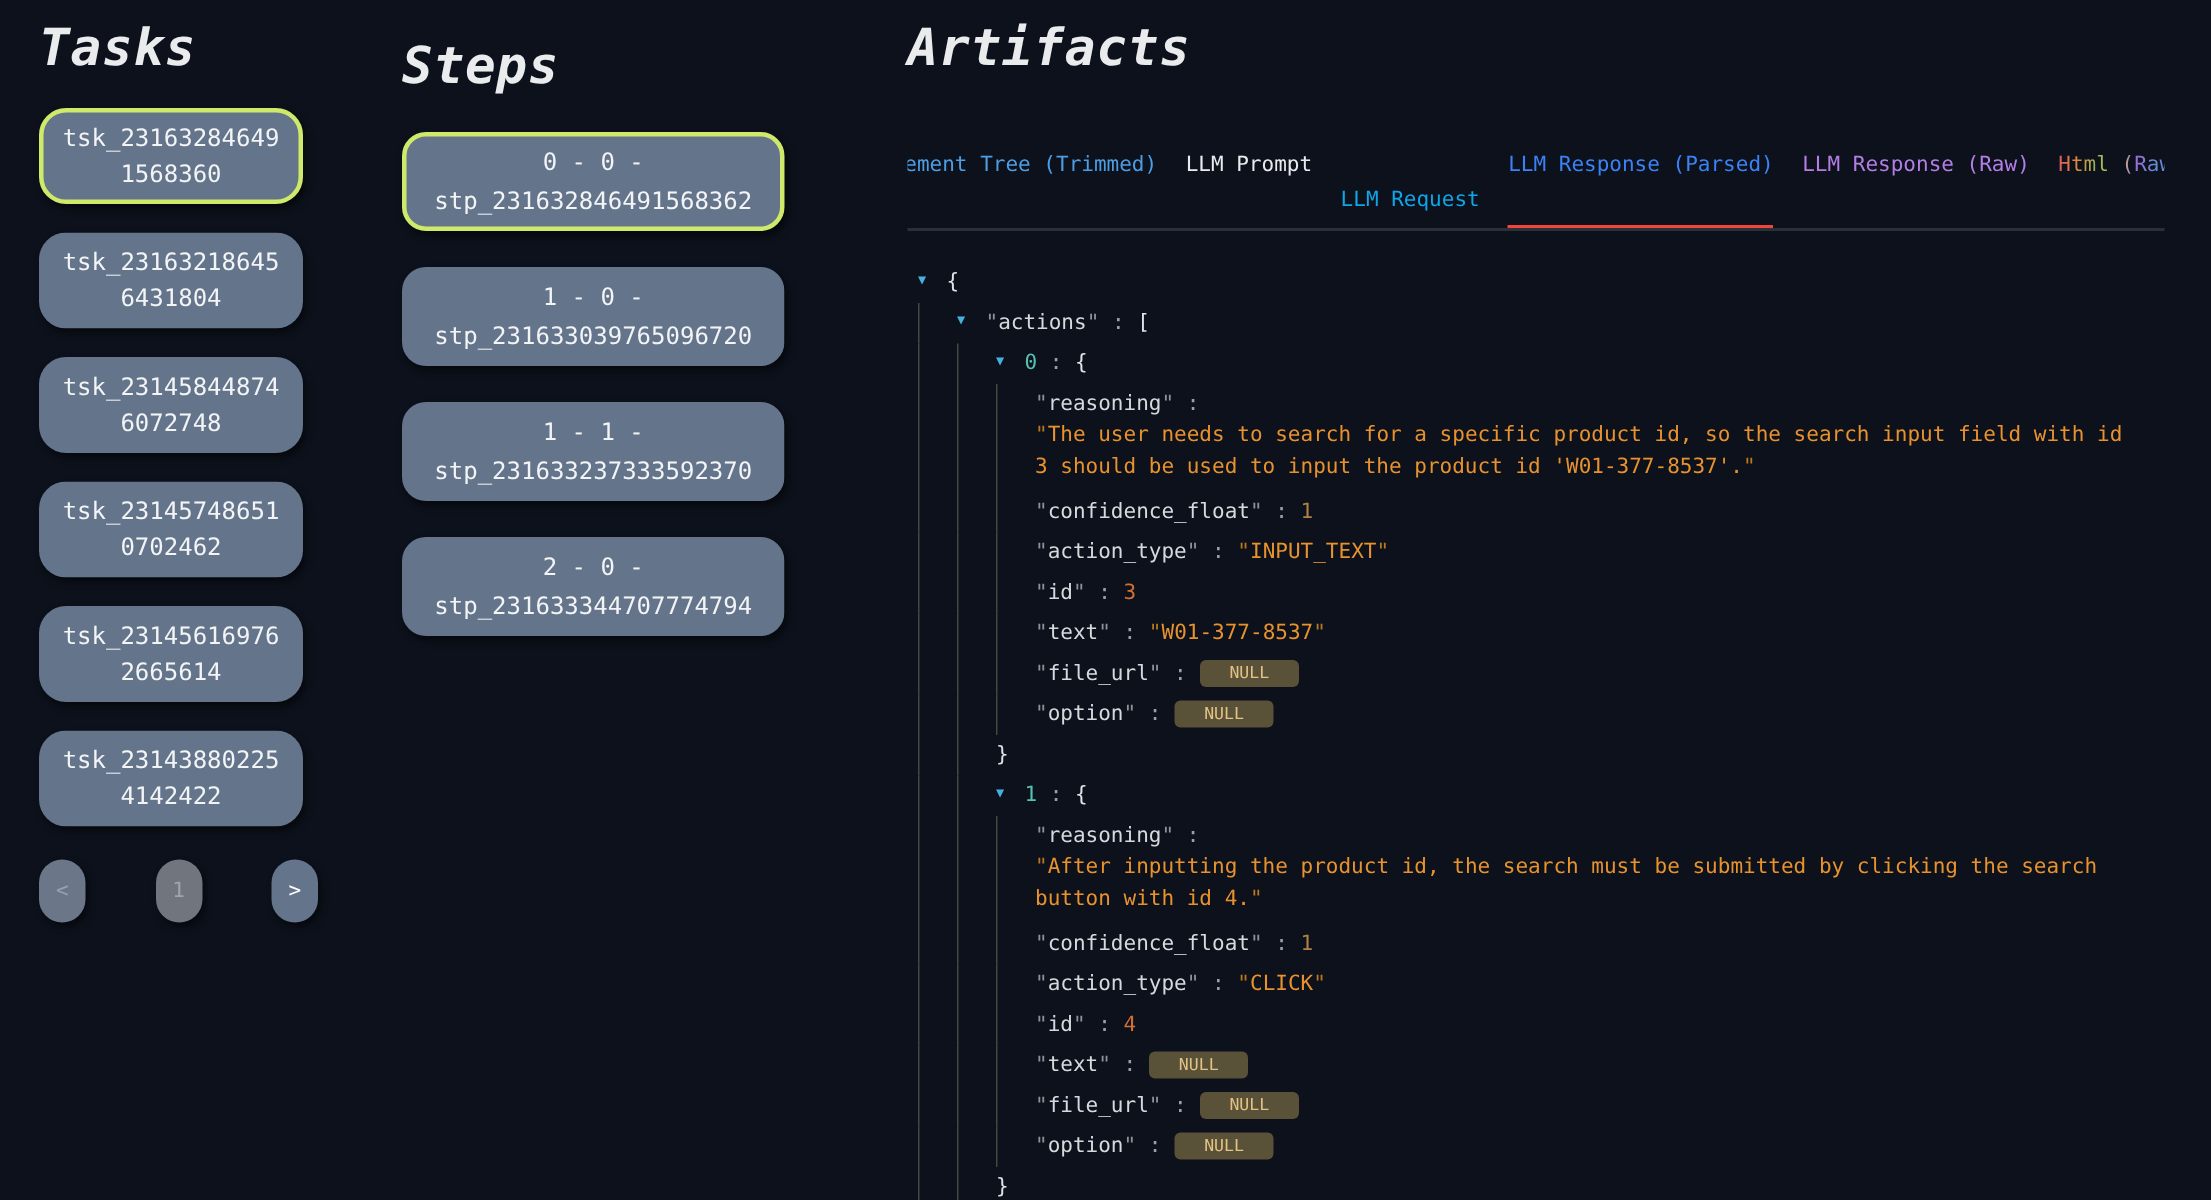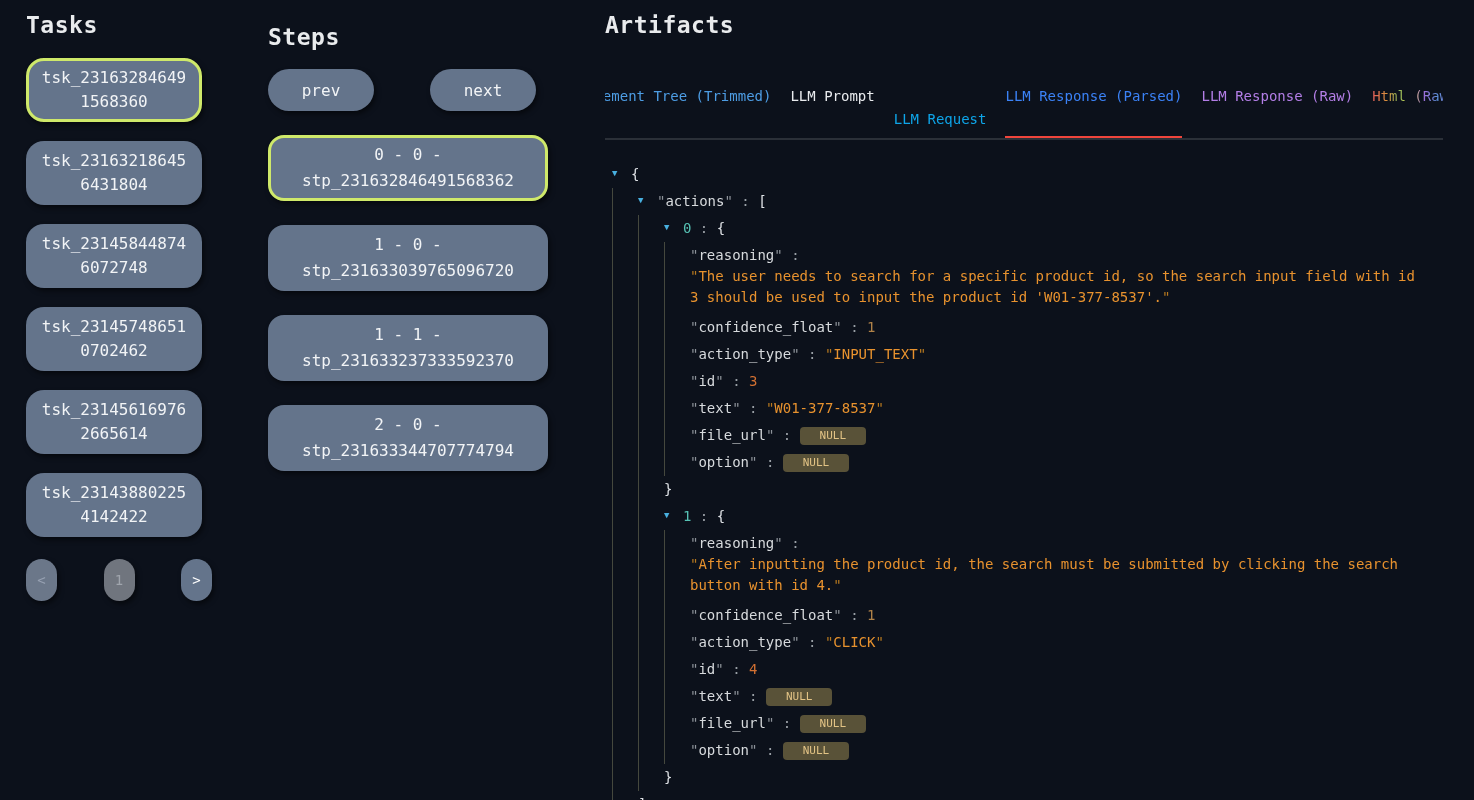--- a/index.html
+++ b/index.html
@@ -15,8 +15,9 @@
     font-family:"DejaVu Sans Mono","Liberation Mono",monospace;display:flex;
   }
   .panel-title{
-    font-size:23px;font-weight:600;color:var(--heading);margin:0;letter-spacing:.5px;
+    font-size:34px;font-weight:600;color:var(--heading);margin:0;letter-spacing:.5px;
     font-family:"DejaVu Sans Mono","Liberation Mono",monospace;
+    font-style:italic;
   }
   .col-tasks{flex:none;width:176px;margin-left:26px;padding-top:12px;}
   .col-steps{flex:none;width:268px;margin-left:66px;padding-top:24px;}

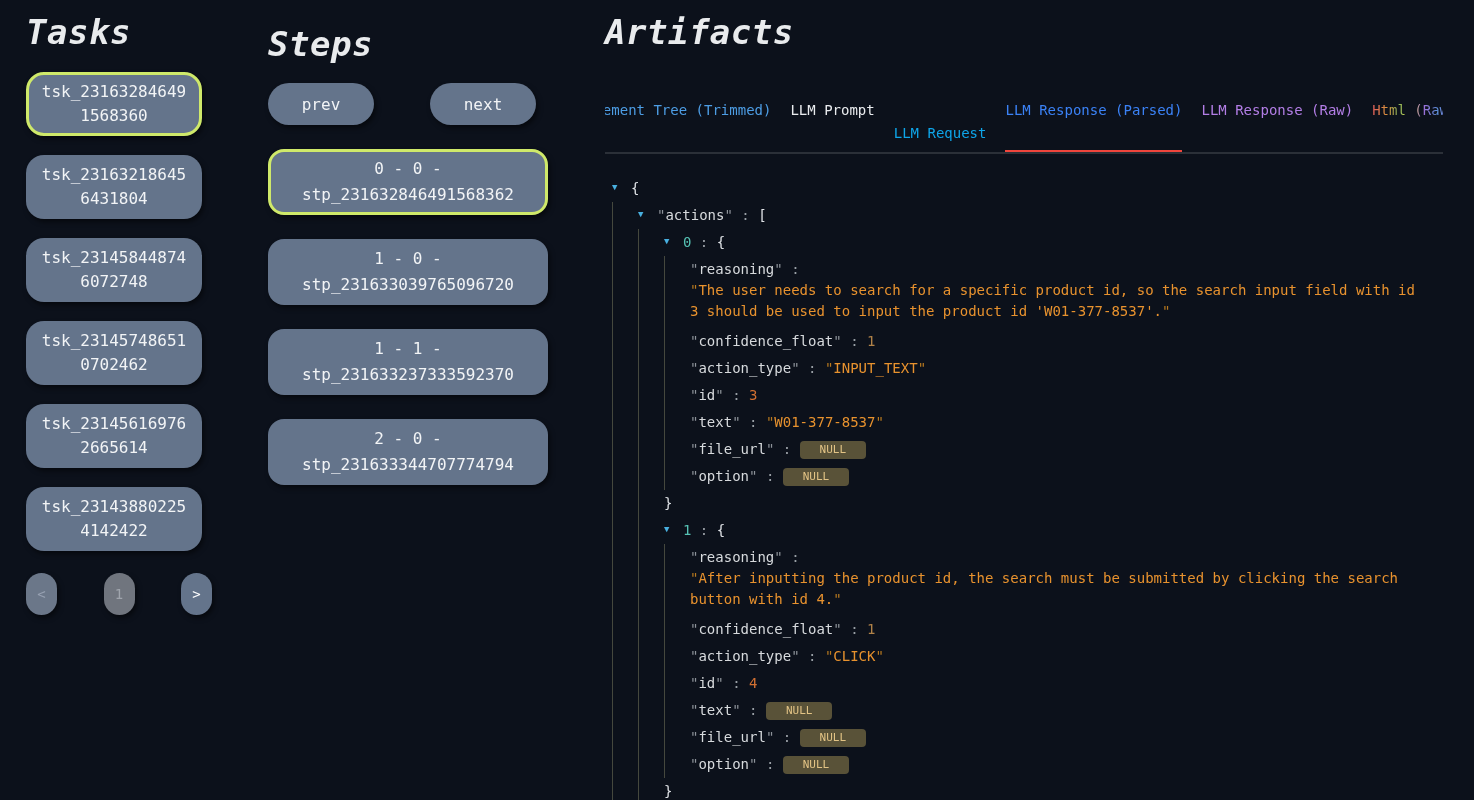--- a/index.html
+++ b/index.html
@@ -103,10 +103,6 @@
 
 <section class="col-steps">
   <h1 class="panel-title">Steps</h1>
-  <div class="prevnext">
-    <button class="btn pn-btn">prev</button>
-    <button class="btn pn-btn">next</button>
-  </div>
   <div class="step-list" id="step-list">
       <button class="btn step-btn selected"><span>0 - 0 -</span><br><span>stp_231632846491568362</span></button>
       <button class="btn step-btn"><span>1 - 0 -</span><br><span>stp_231633039765096720</span></button>

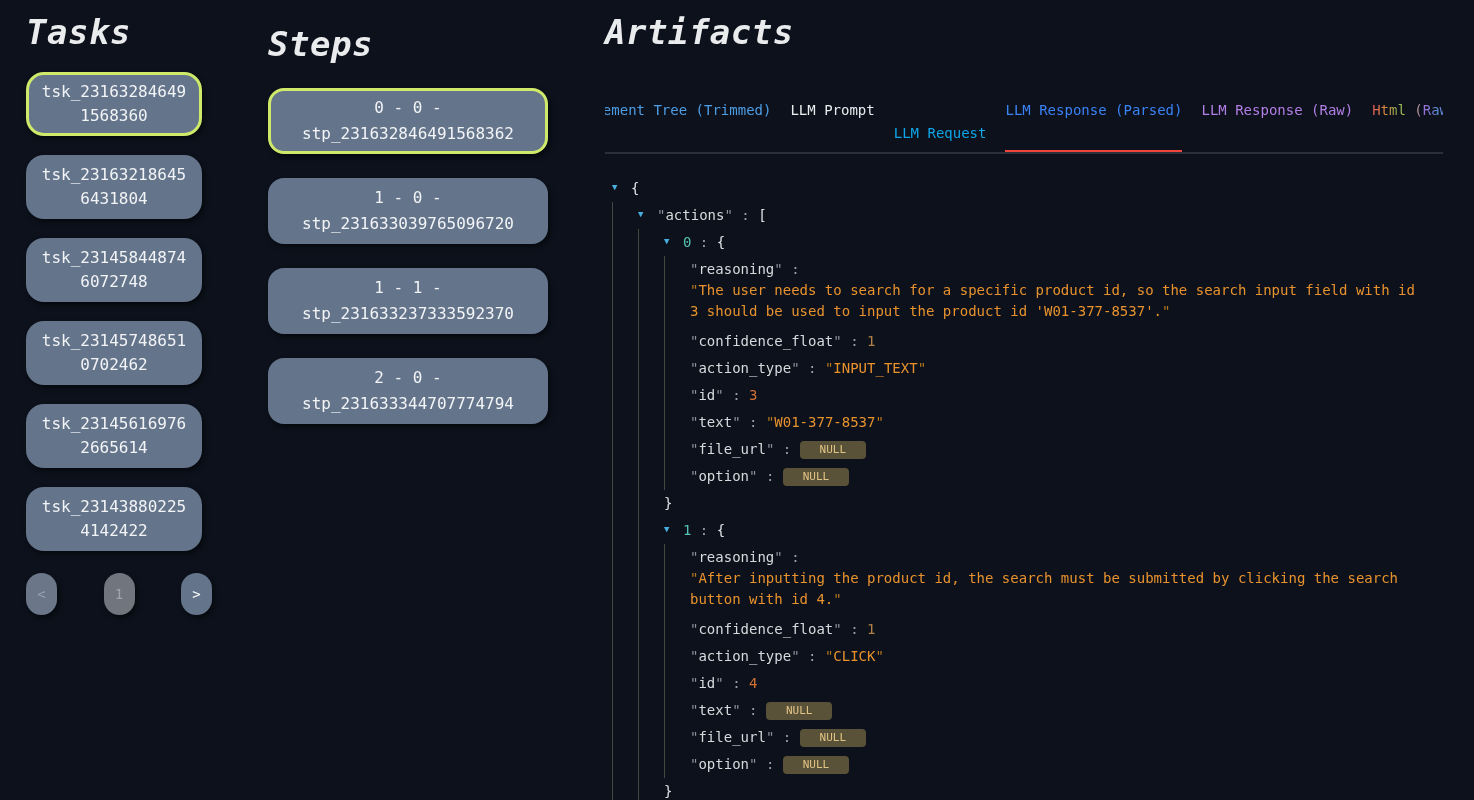--- a/index.html
+++ b/index.html
@@ -46,7 +46,7 @@
   .prevnext{display:flex;justify-content:space-between;margin-top:19px;}
   .pn-btn{width:106px;height:42px;border-radius:21px;font-size:16px;display:inline-block;}
   .step-list{margin-top:24px;}
-  .step-btn{width:280px;border-radius:16px;padding:4px 12px;margin-bottom:24px;font-size:16px;line-height:26px;}
+  .step-btn{width:255px;border-radius:16px;padding:4px 12px;margin-bottom:24px;font-size:16px;line-height:26px;}
 
   .tabbar{
     display:flex;margin-top:26px;border-bottom:2px solid var(--tabbar-border);

